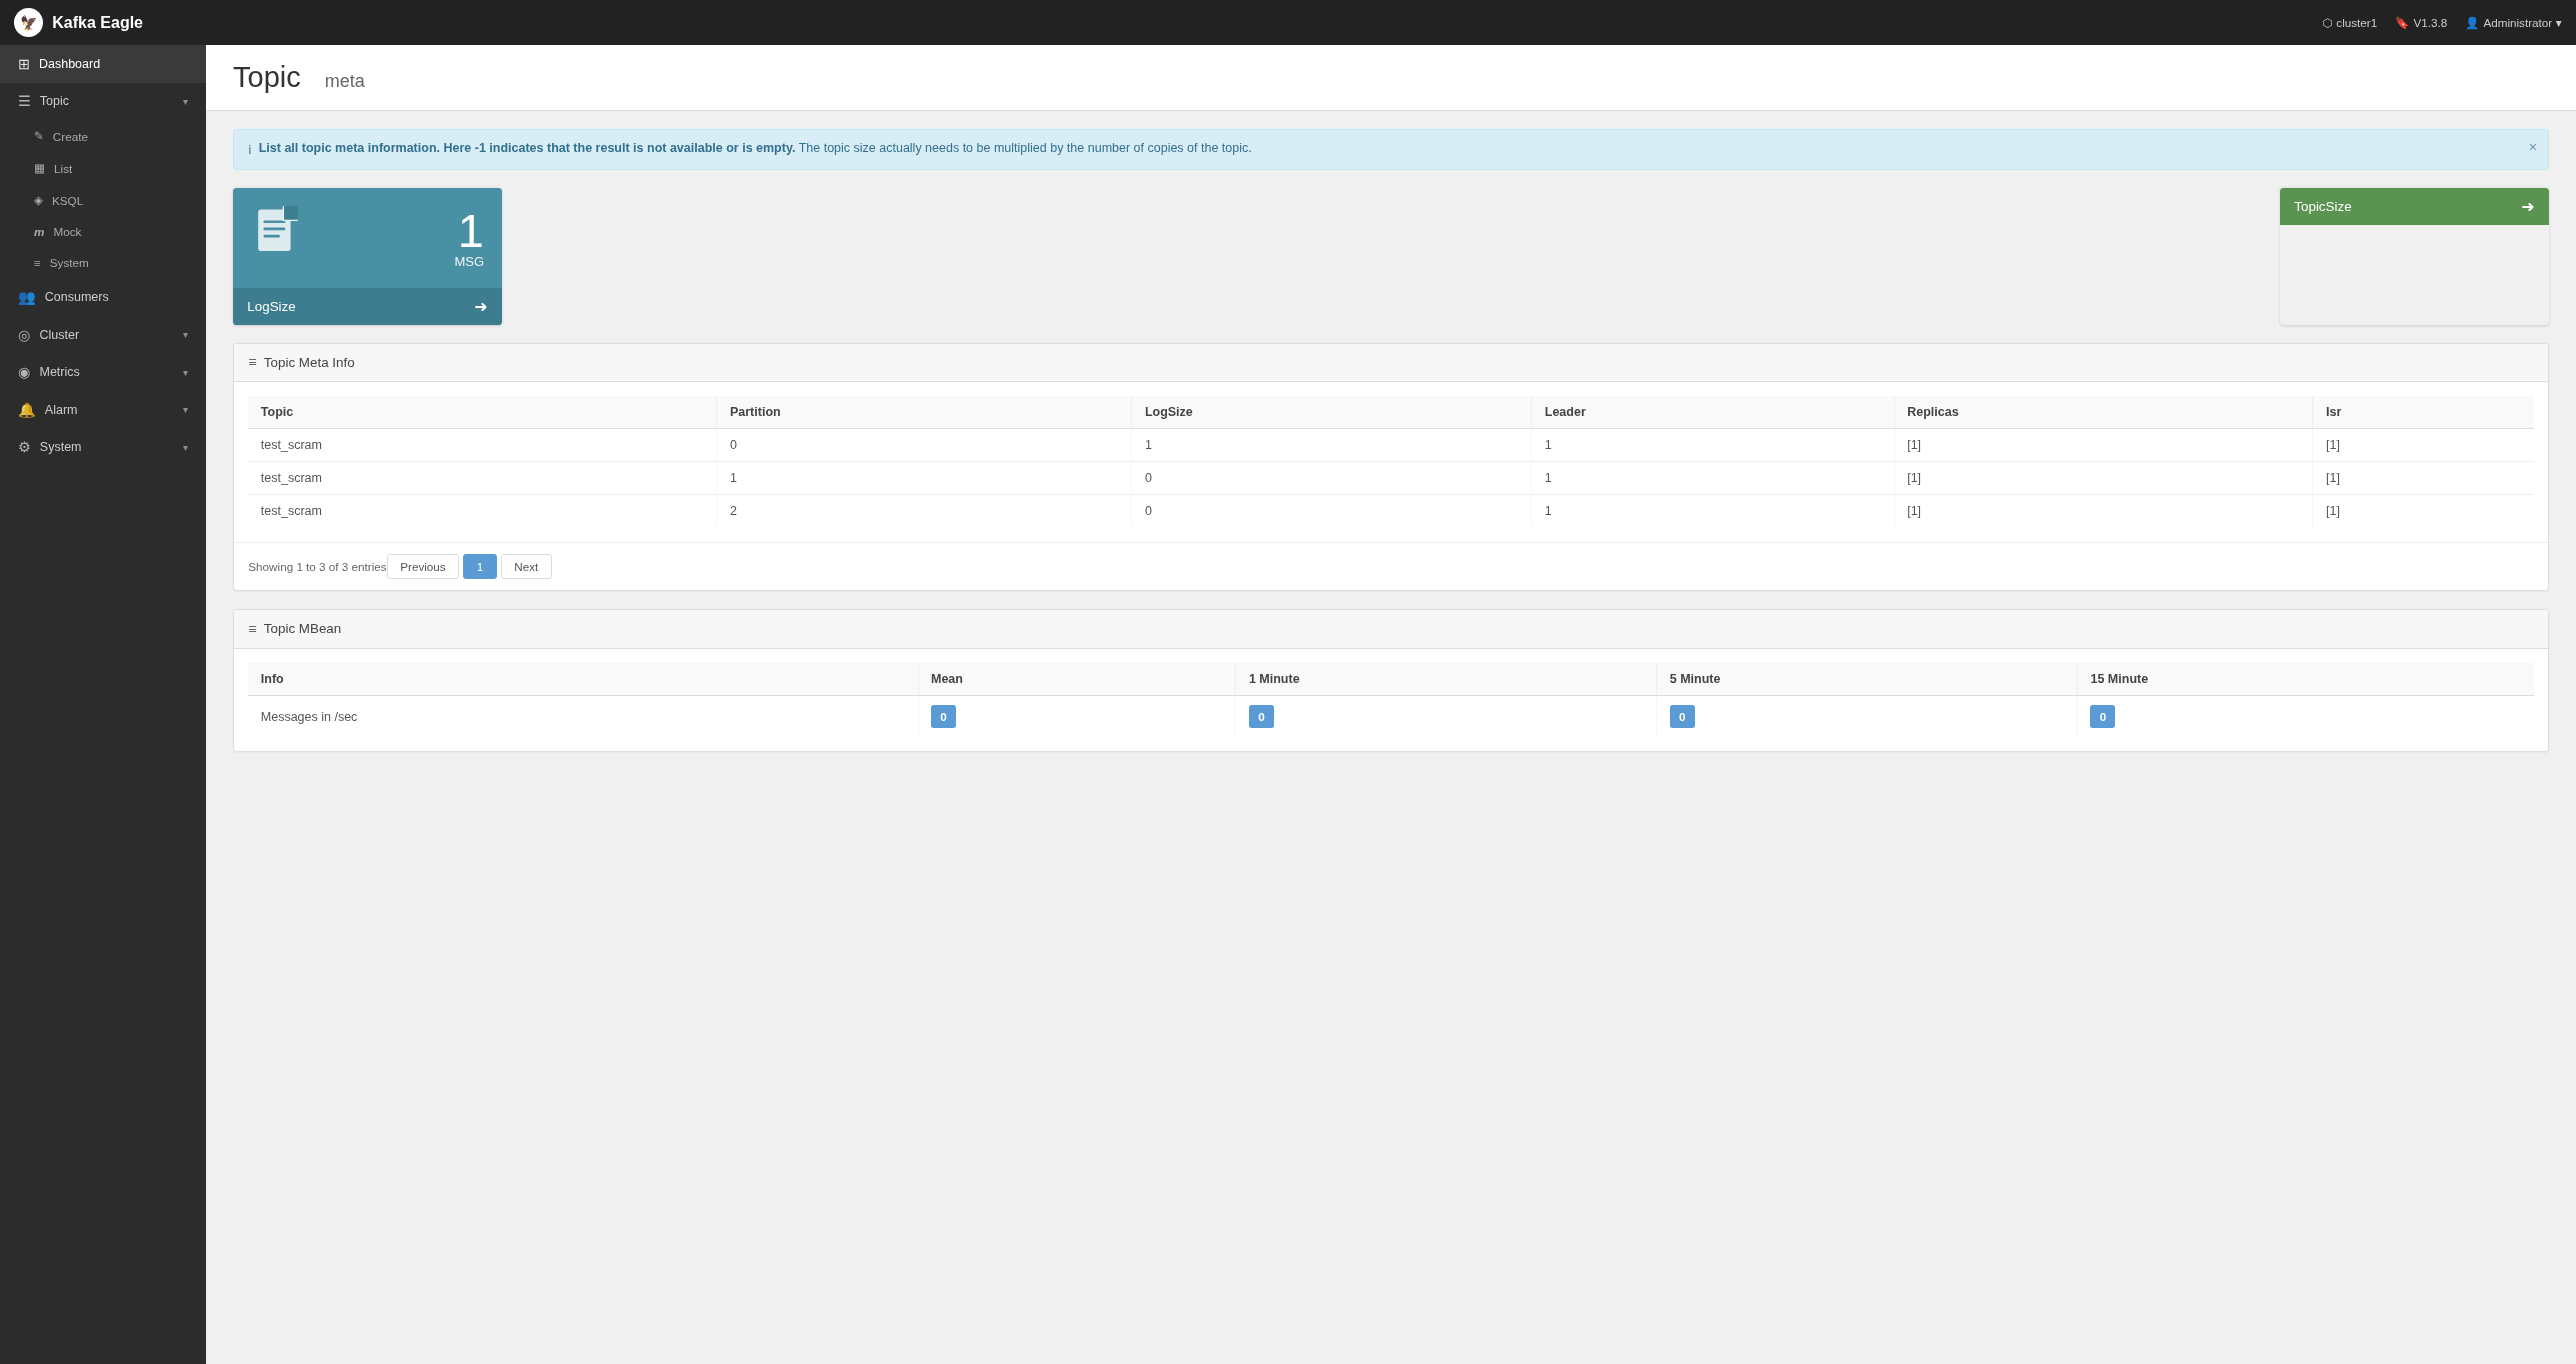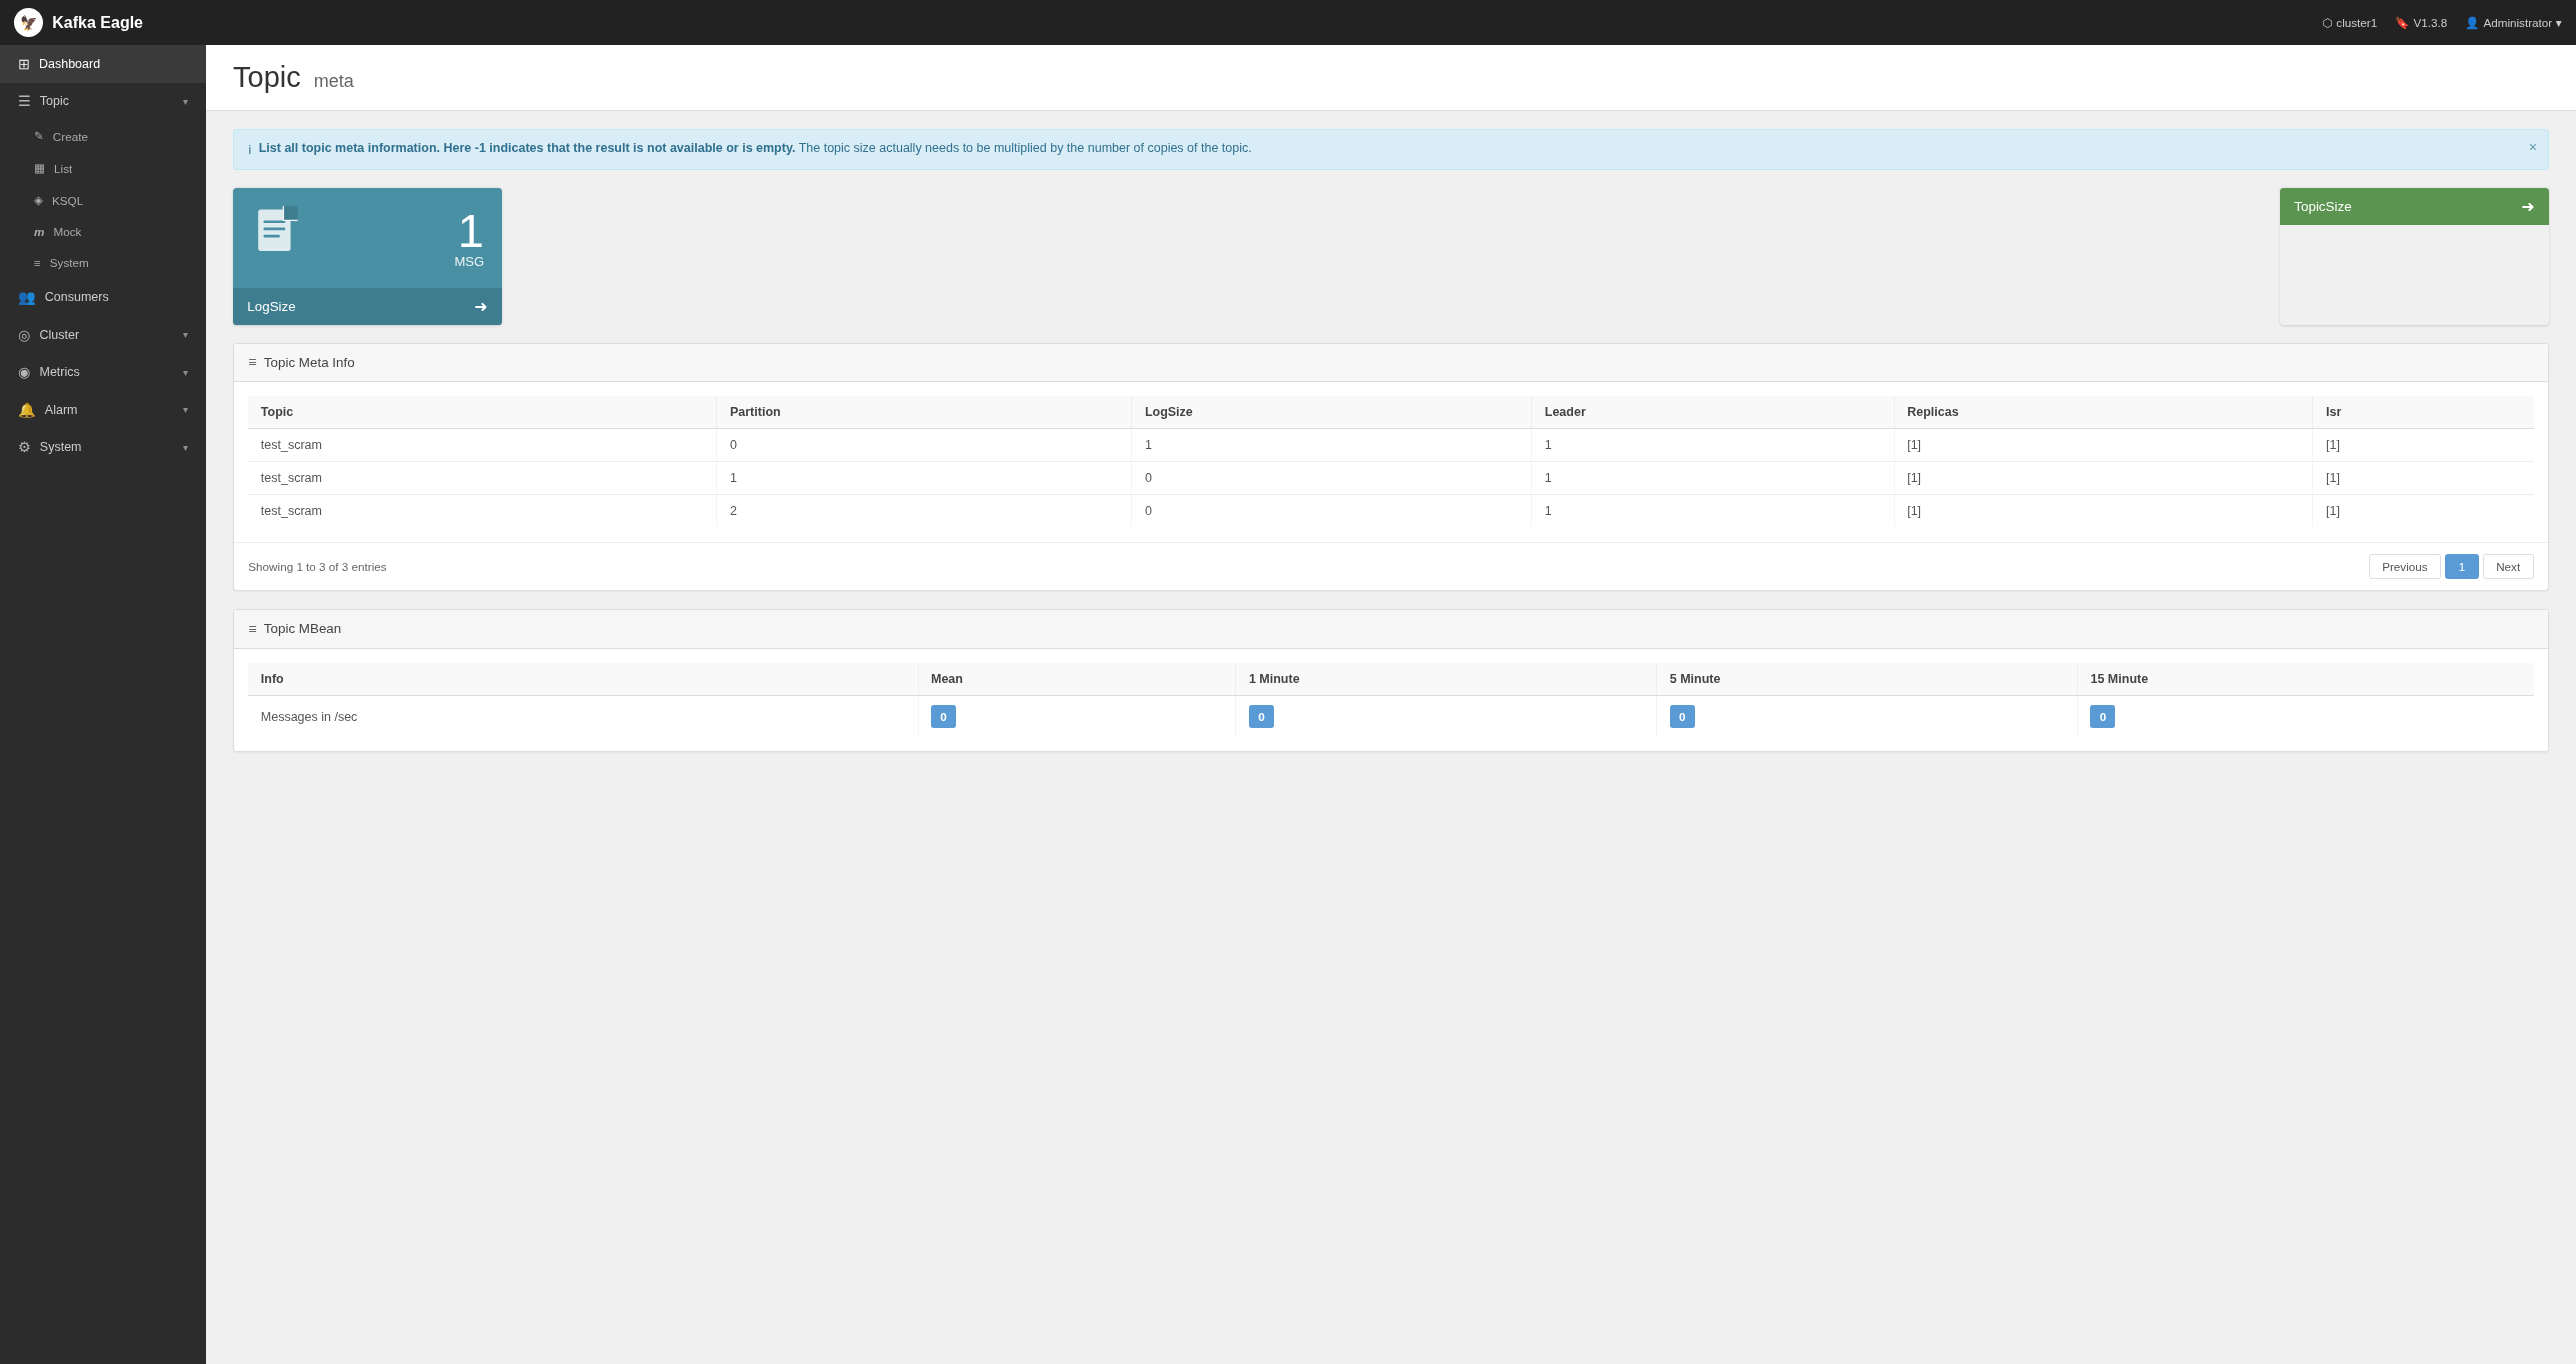--- a/index.html
+++ b/index.html
@@ -103,7 +103,7 @@
       font-weight: 300;
       color: #333;
     }
-    .page-header h1 span.sub { font-size: 18px; color: #666; margin-left: 5px; }
+    .page-header h1 span.sub { font-size: 18px; color: #666; margin-left: 16px; }
 
     
     .content-area { padding: 18px 27px; }

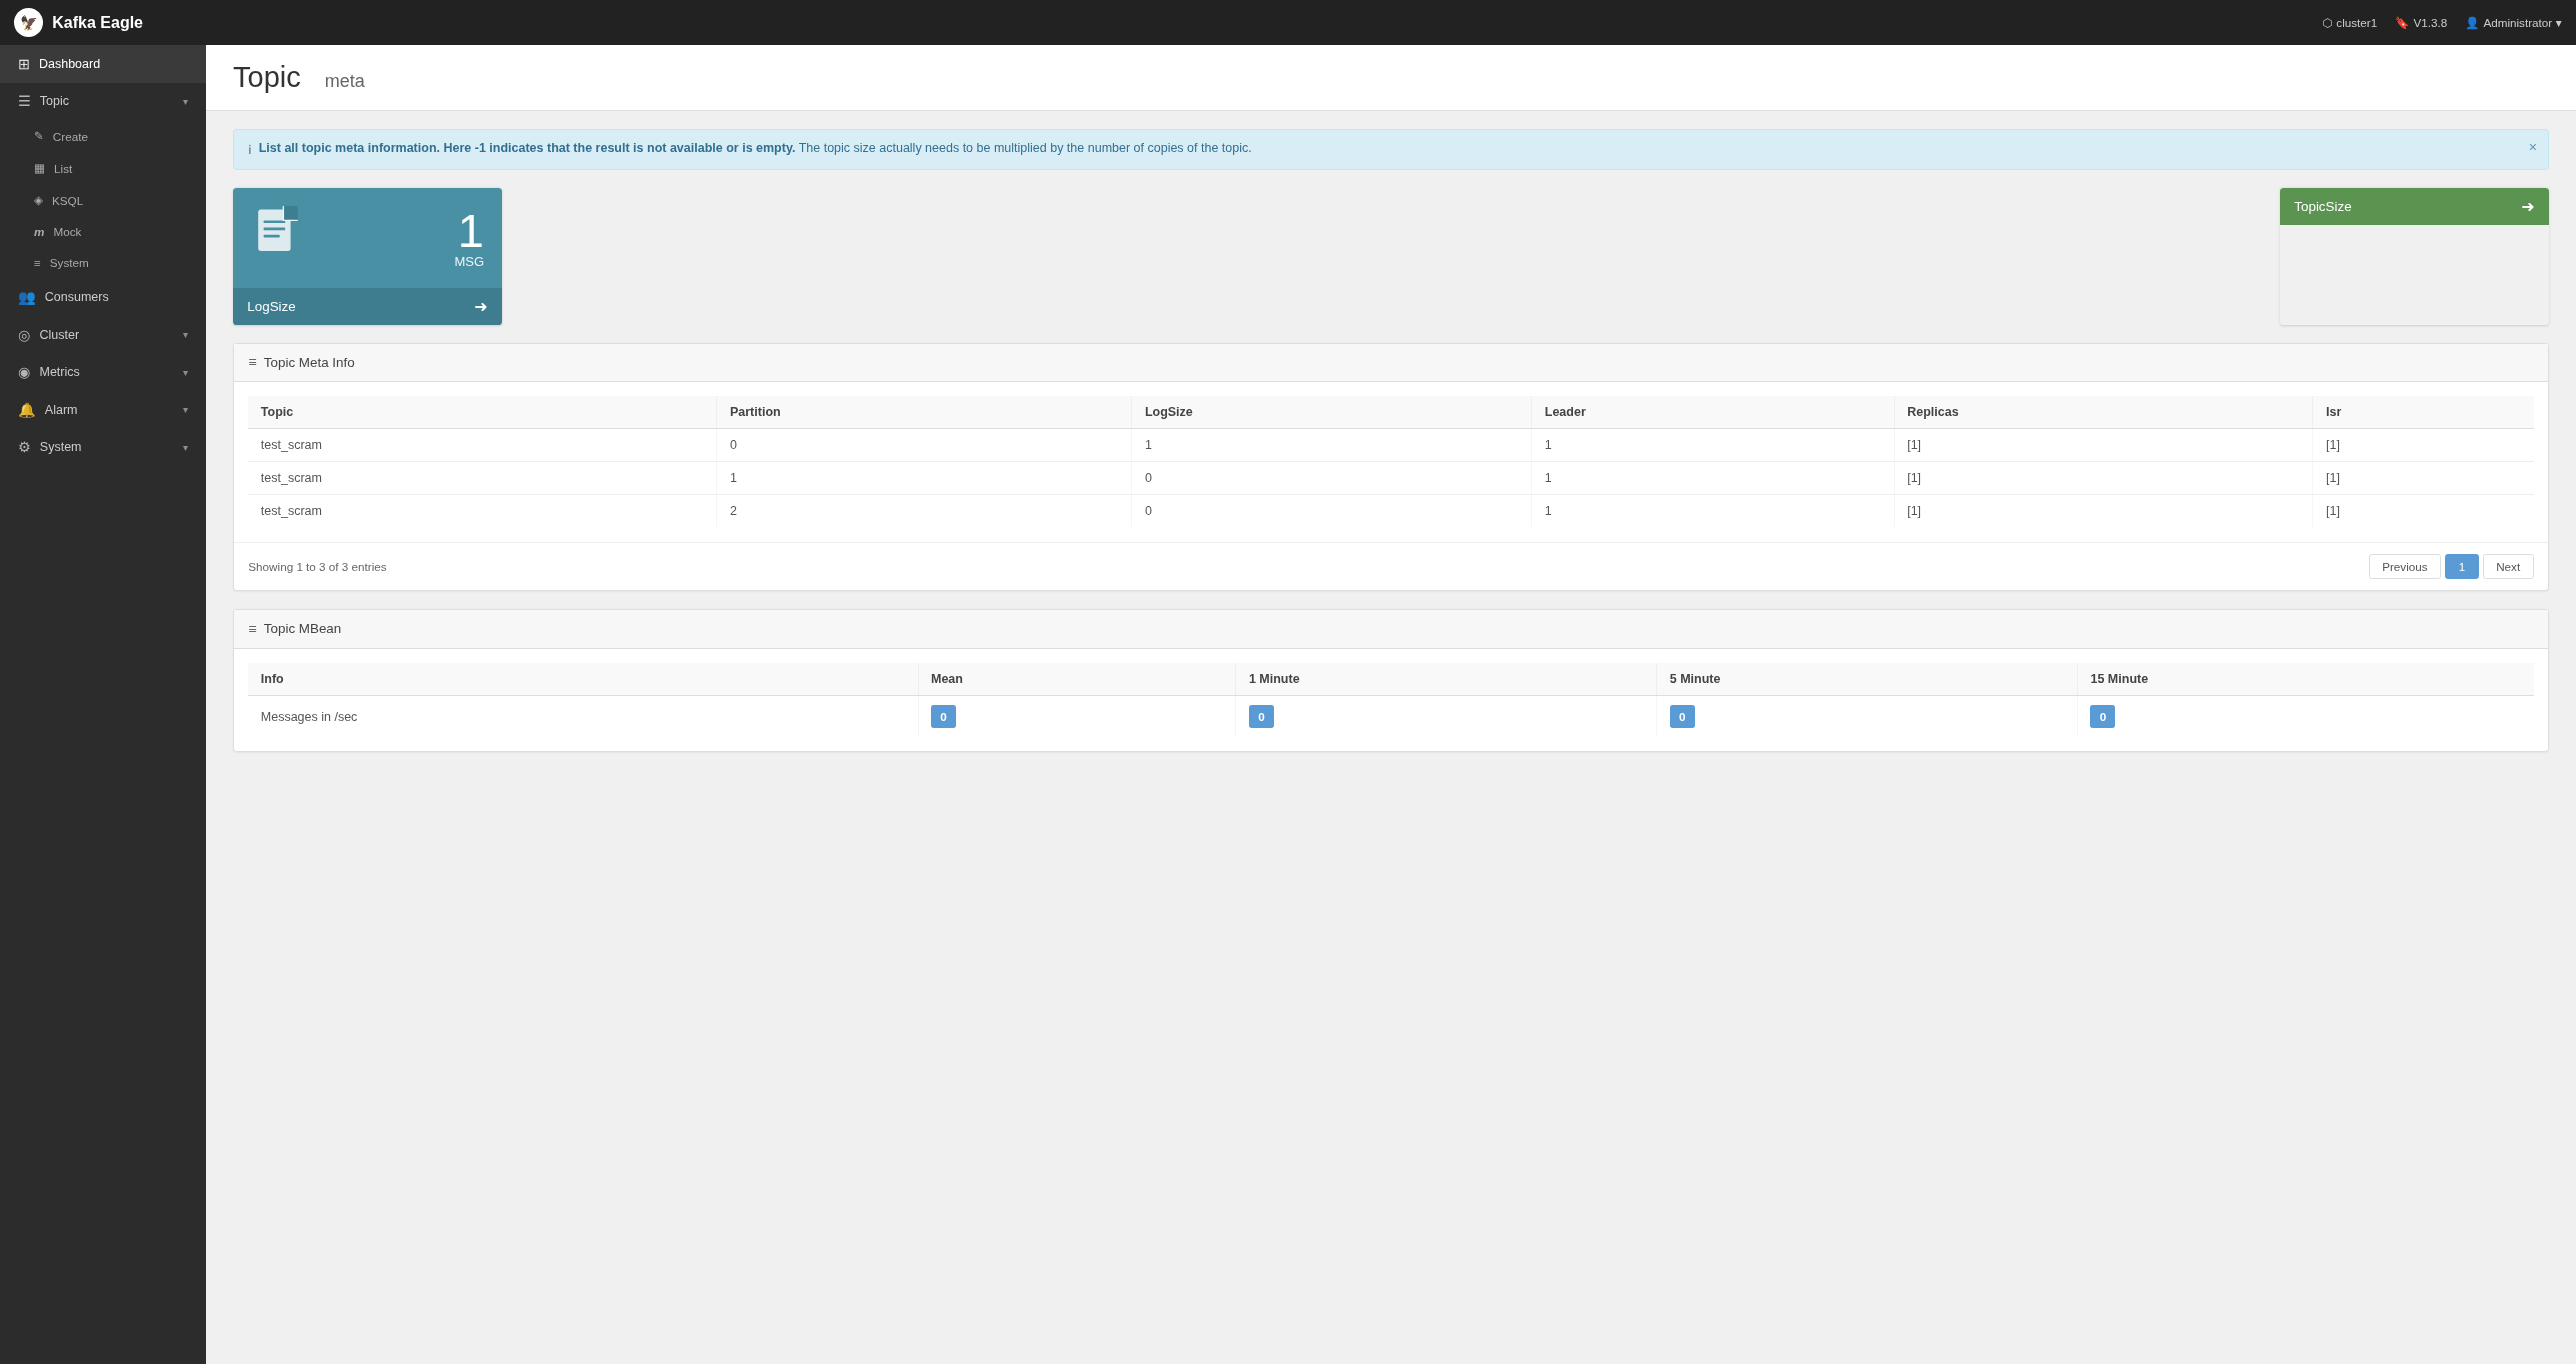--- a/index.html
+++ b/index.html
@@ -220,7 +220,7 @@
       padding: 10.8px 14.3px;
       display: flex;
       align-items: center;
-      justify-content: space-between;
+      justify-content: flex-start;
       font-size: 11.7px;
       color: #666;
       border-top: 0.9px solid #eee;

